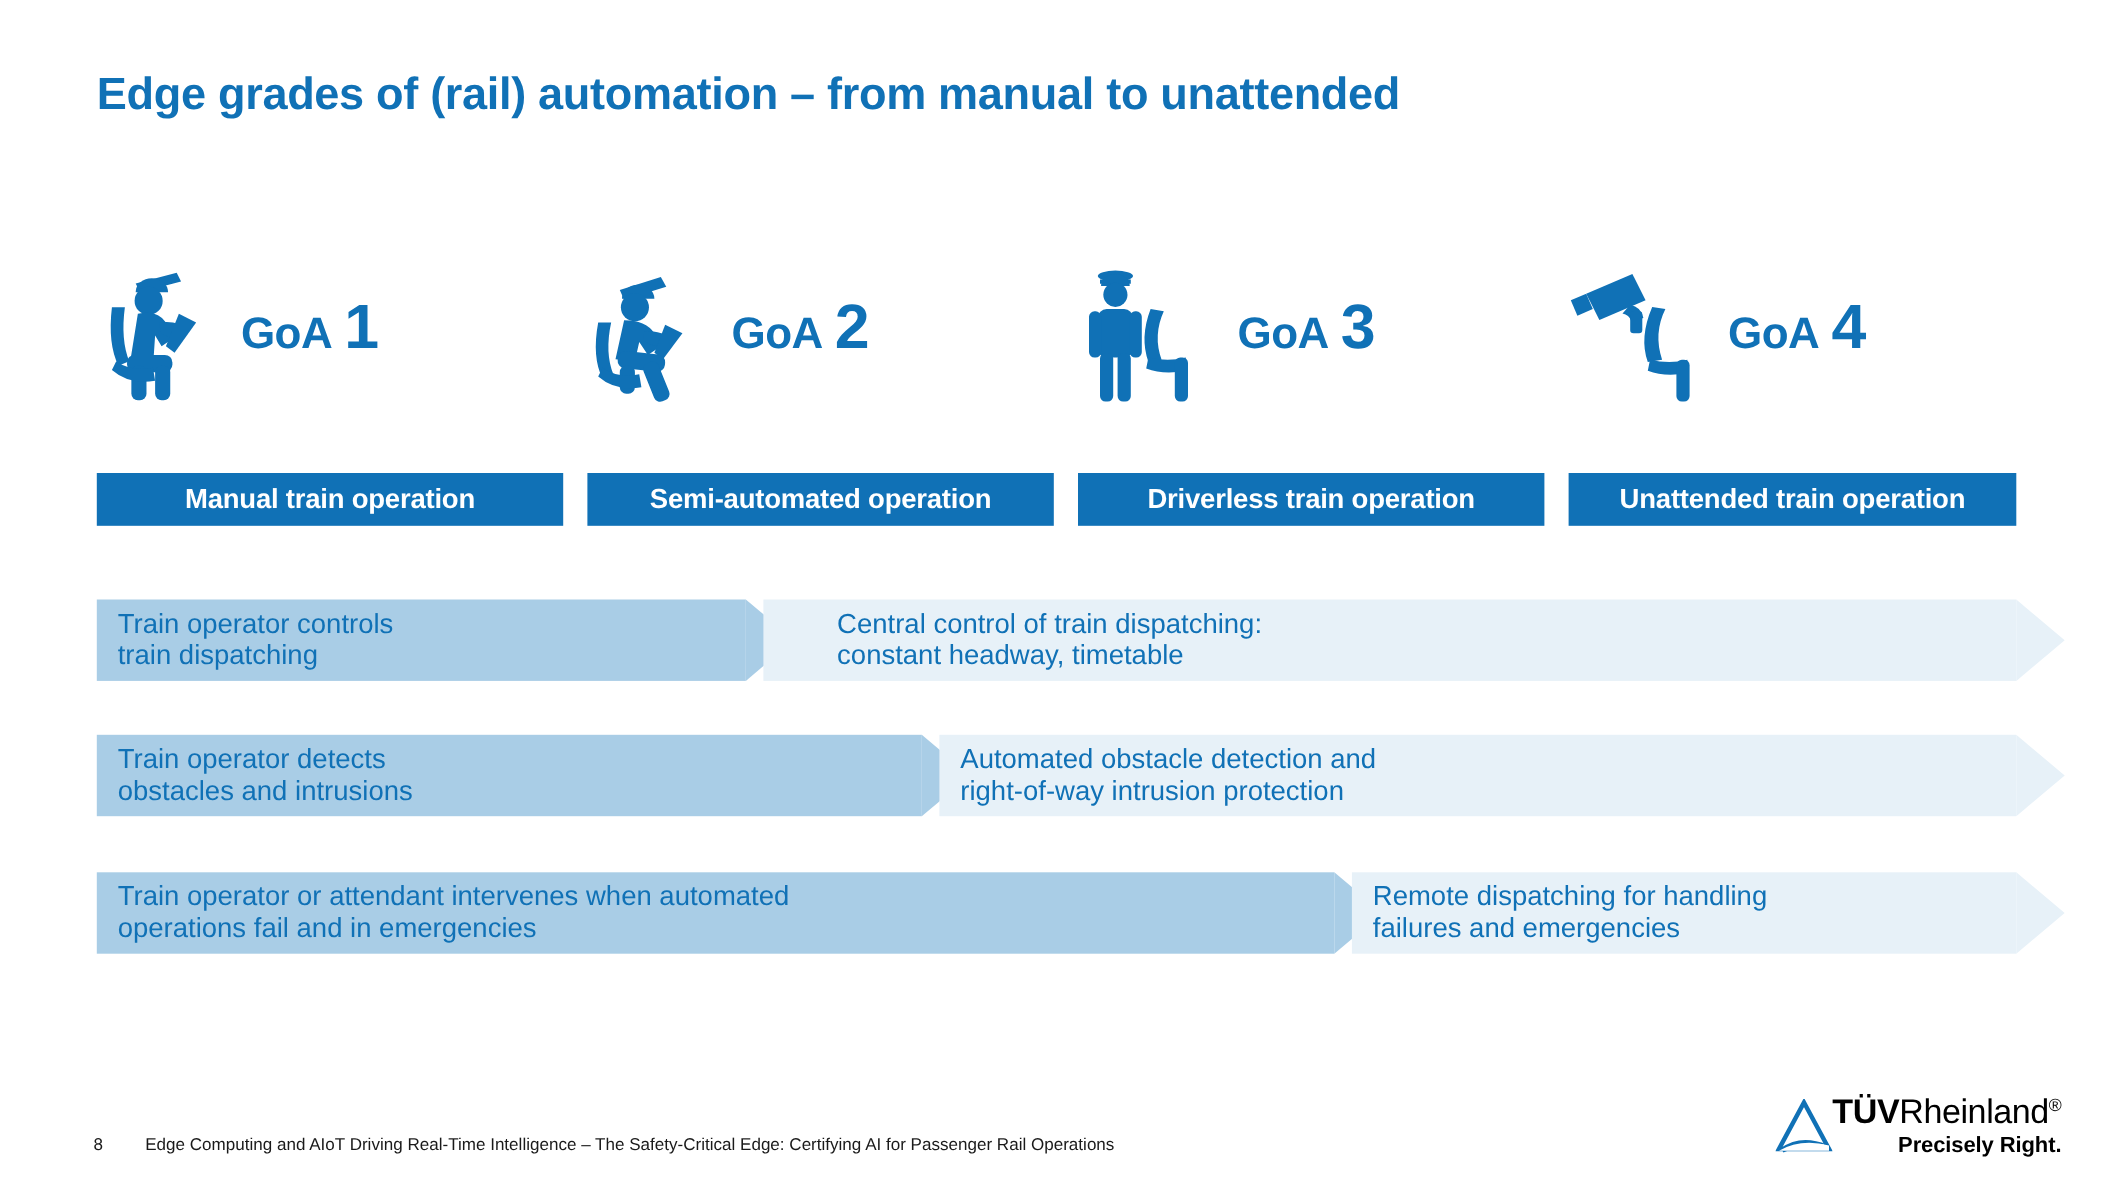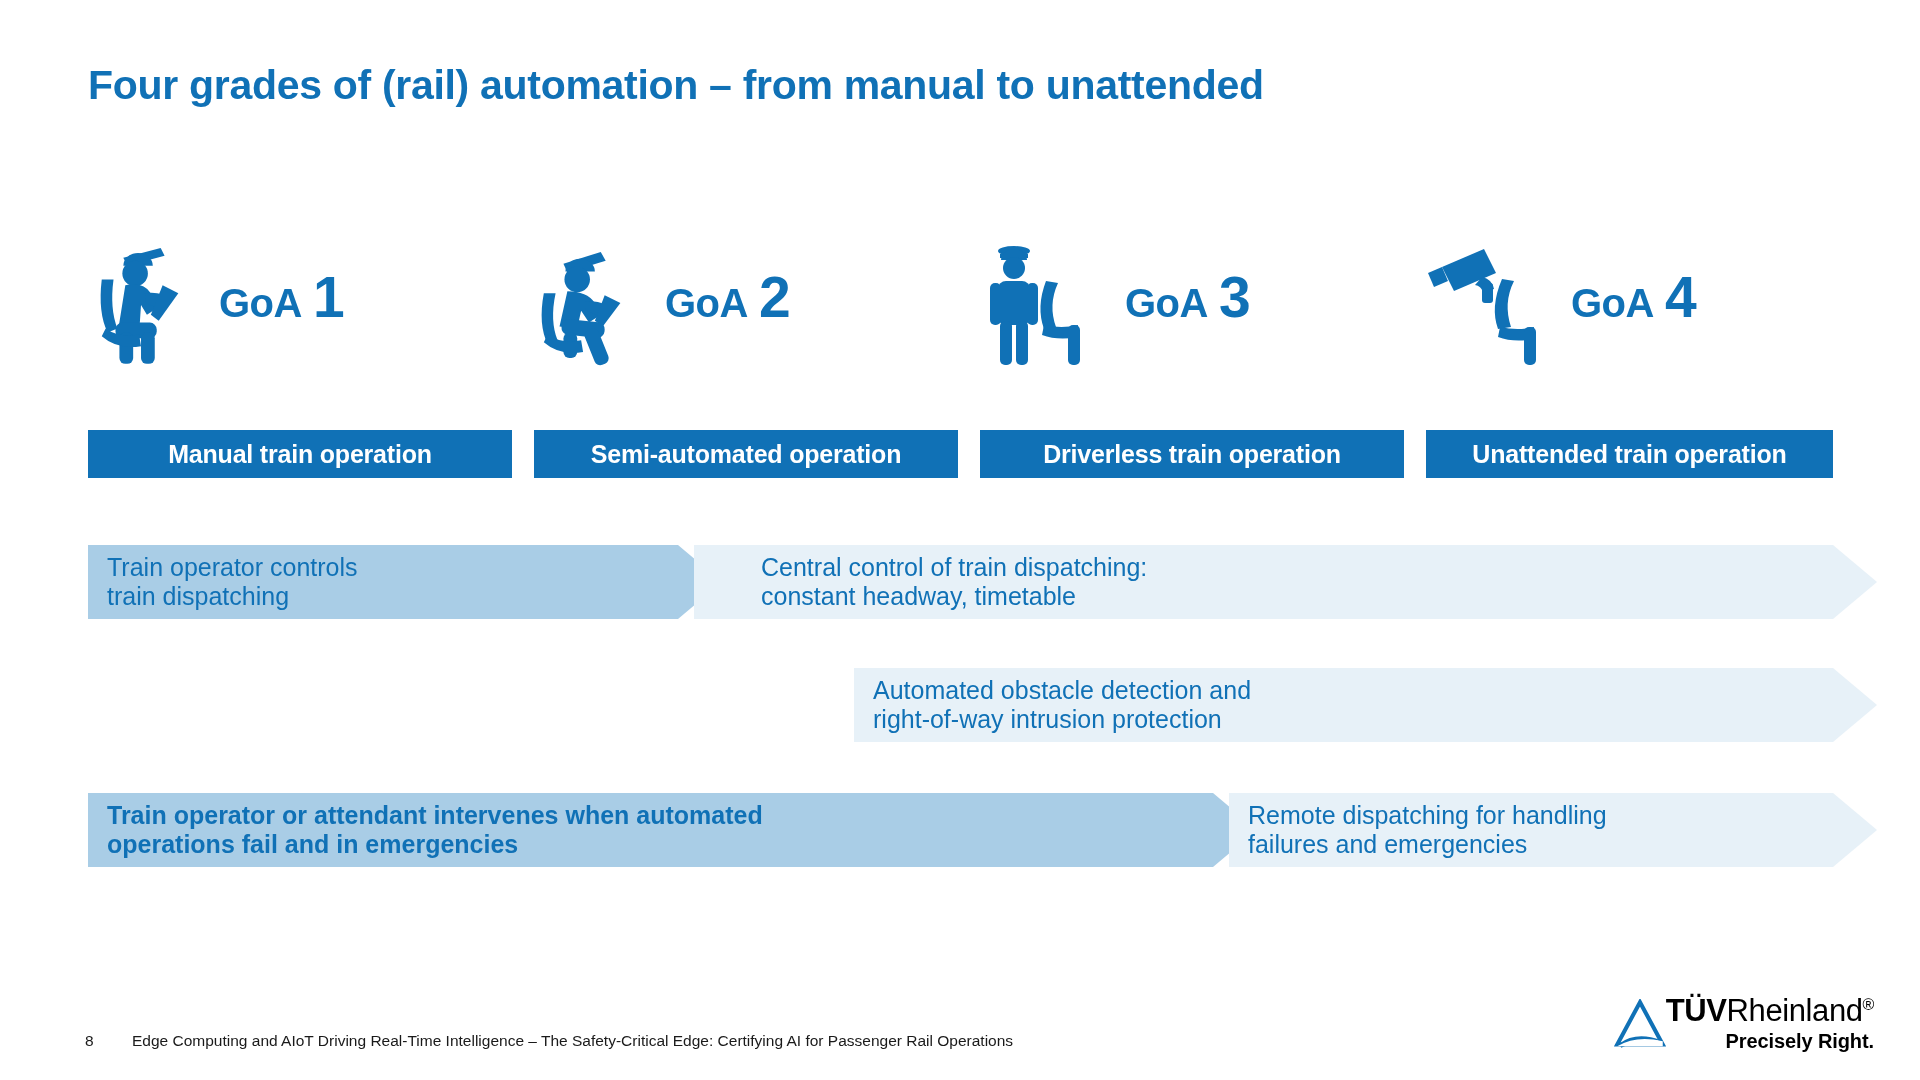--- a/index.html
+++ b/index.html
@@ -236,7 +236,7 @@
 
 <div class="slide">
 
-  <div class="slide-title">Four grades of (rail) automation – from manual to unattended</div>
+  <div class="slide-title">Edge grades of (rail) automation – from manual to unattended</div>
 
   <div class="goa-row">
 

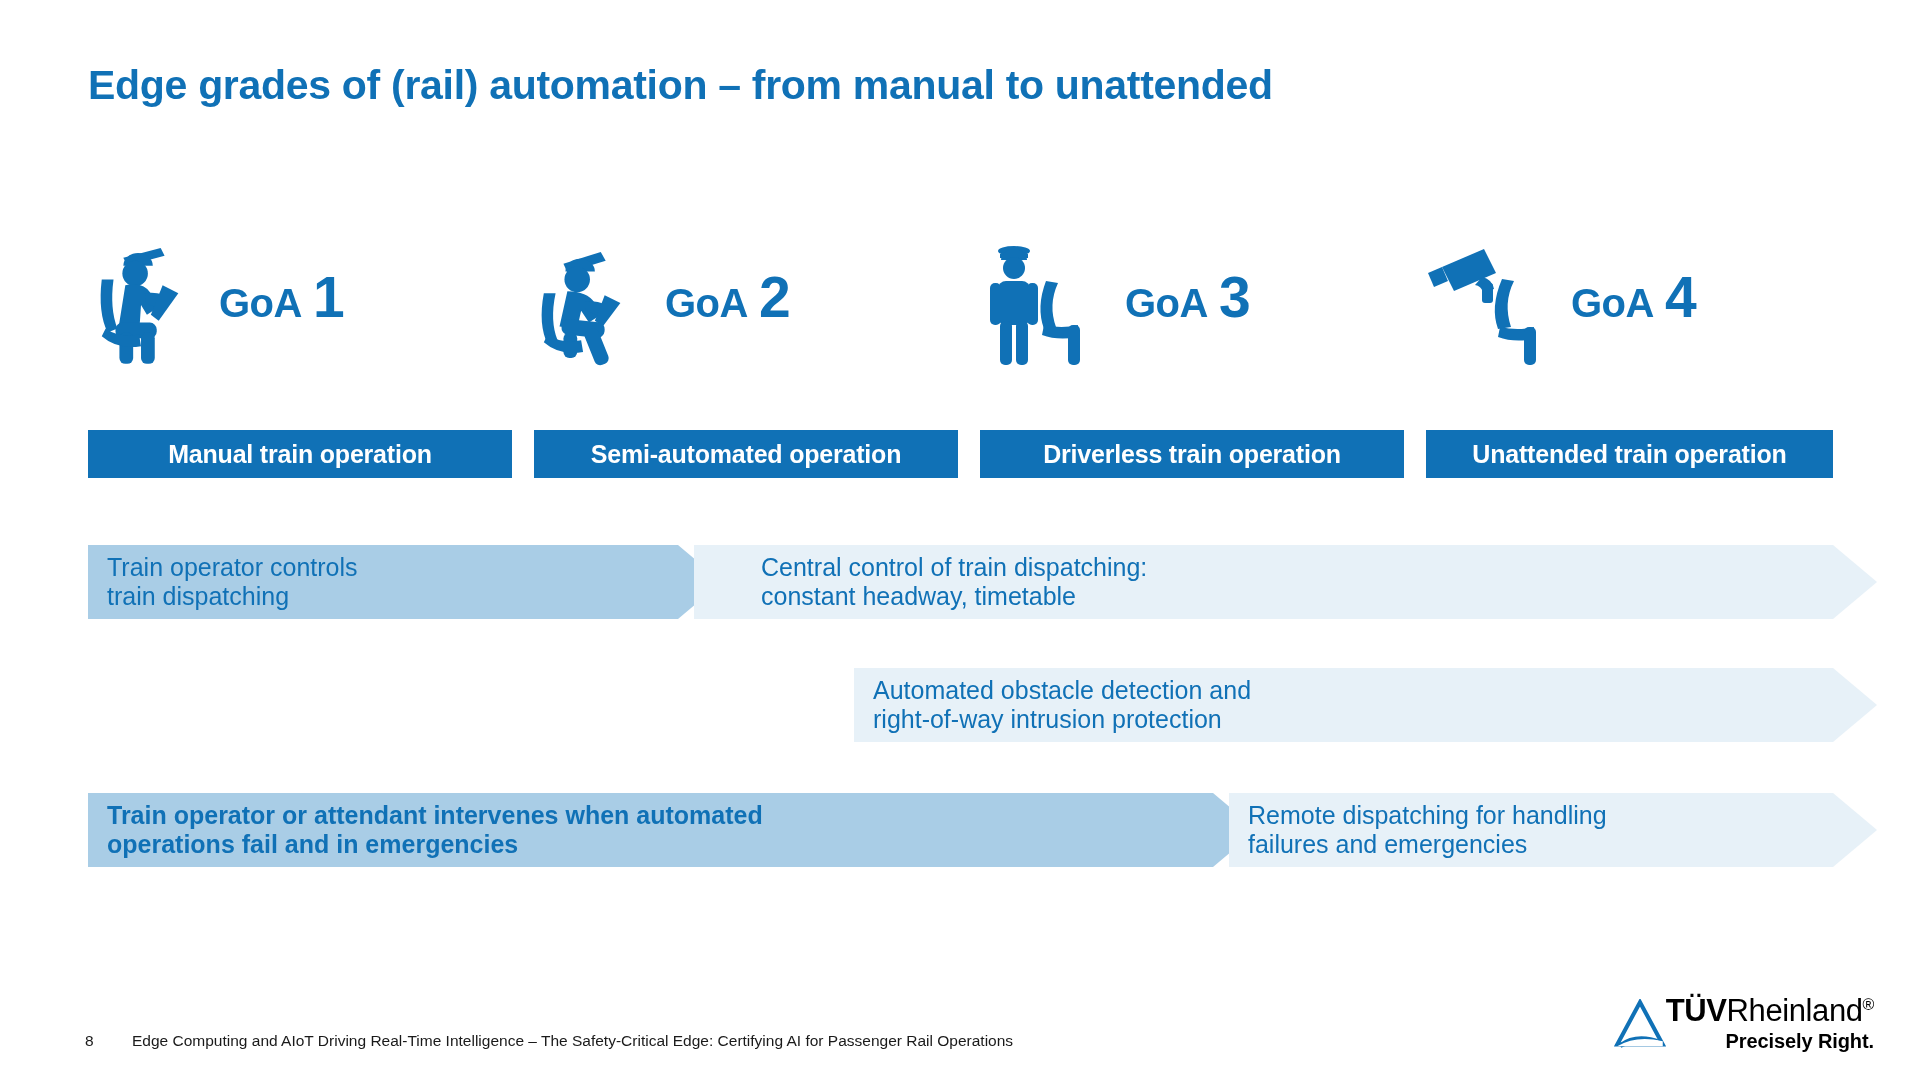--- a/index.html
+++ b/index.html
@@ -382,6 +382,10 @@
     </div>
 
     <div class="arrow-row r1">
+      <div class="arrow dark a-r1-dark">
+        <div class="arrow-text">Train operator detects
+obstacles and intrusions</div>
+      </div>
       <div class="arrow light a-r1-light">
         <div class="arrow-text">Automated obstacle detection and
 right-of-way intrusion protection</div>

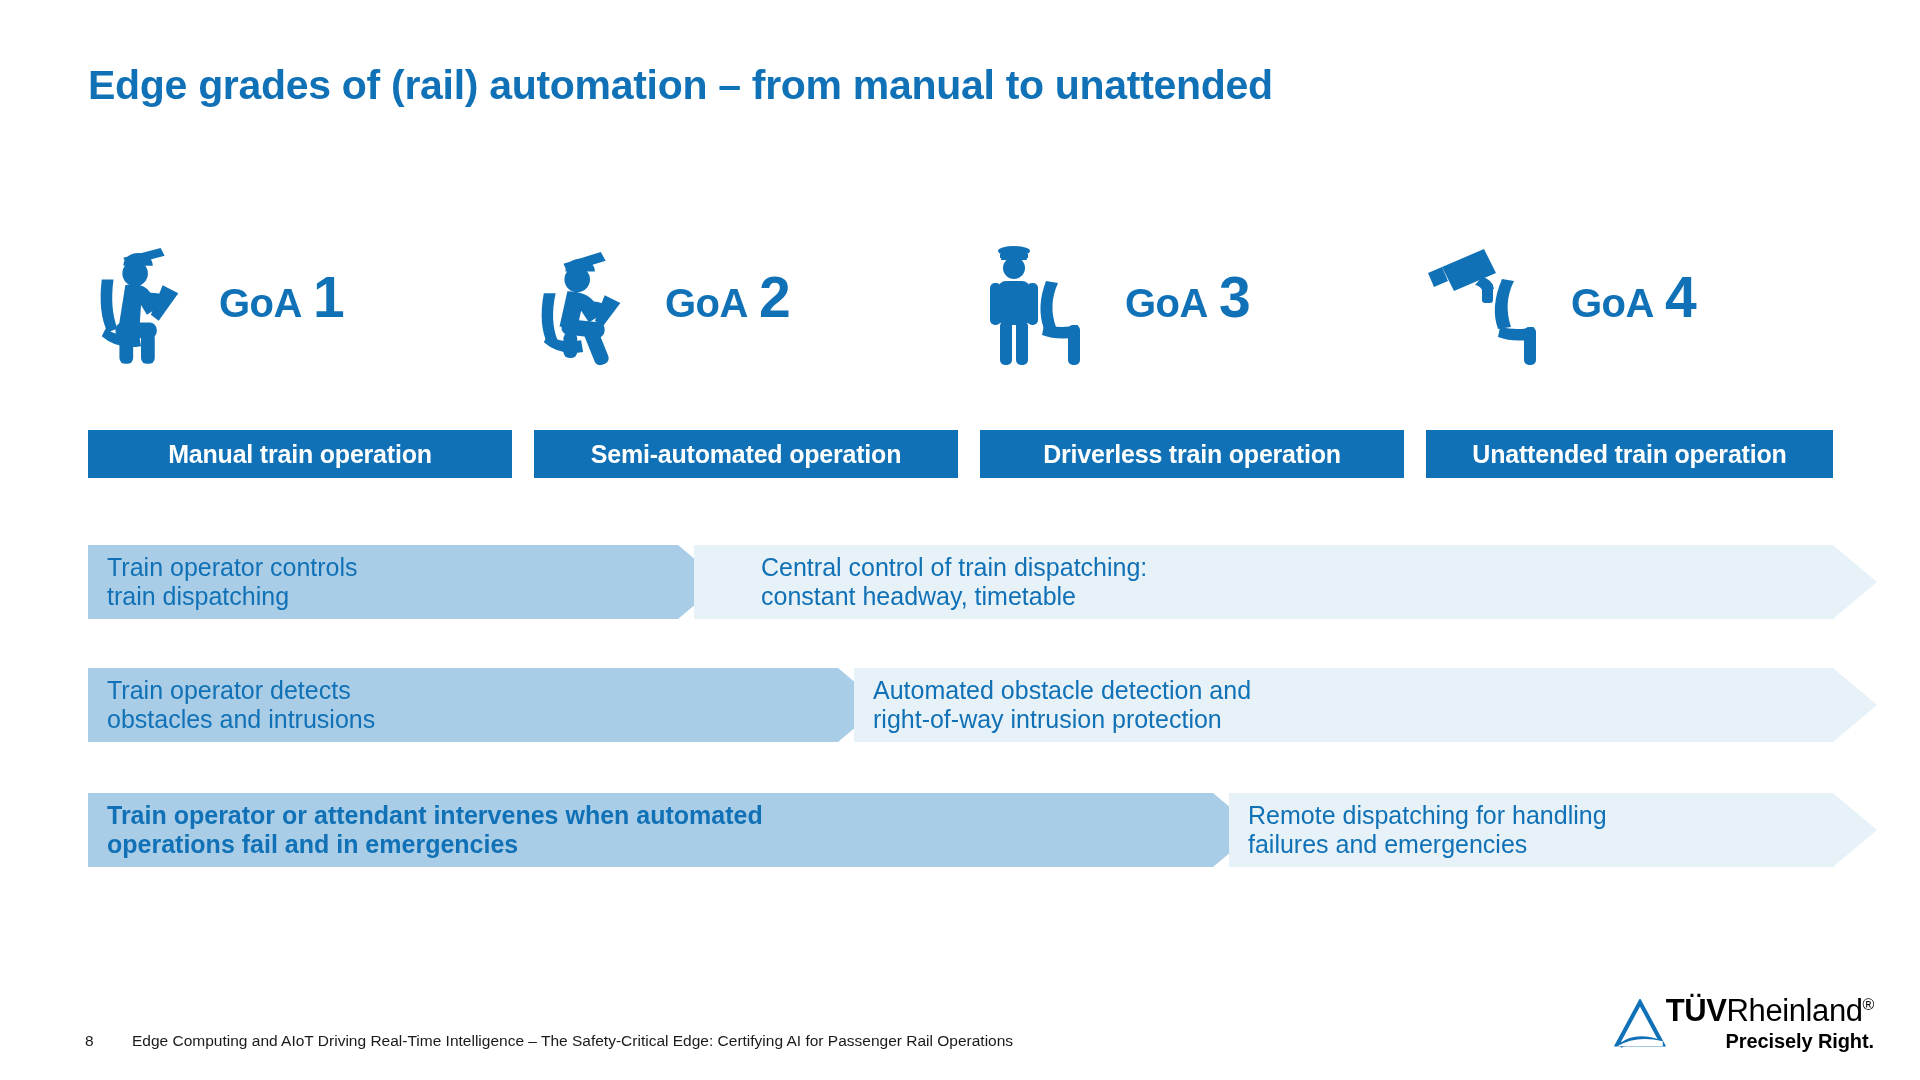--- a/index.html
+++ b/index.html
@@ -156,7 +156,7 @@
   .a-r1-dark  { left: 0px;   width: 750px; }
   .a-r1-light { left: 766px; width: 979px; }
   
-  .a-r2-dark  { left: 0px;   width: 1125px; font-weight: bold; }
+  .a-r2-dark  { left: 0px;   width: 1125px; }
   .a-r2-light { left: 1141px; width: 604px; }
 
   

